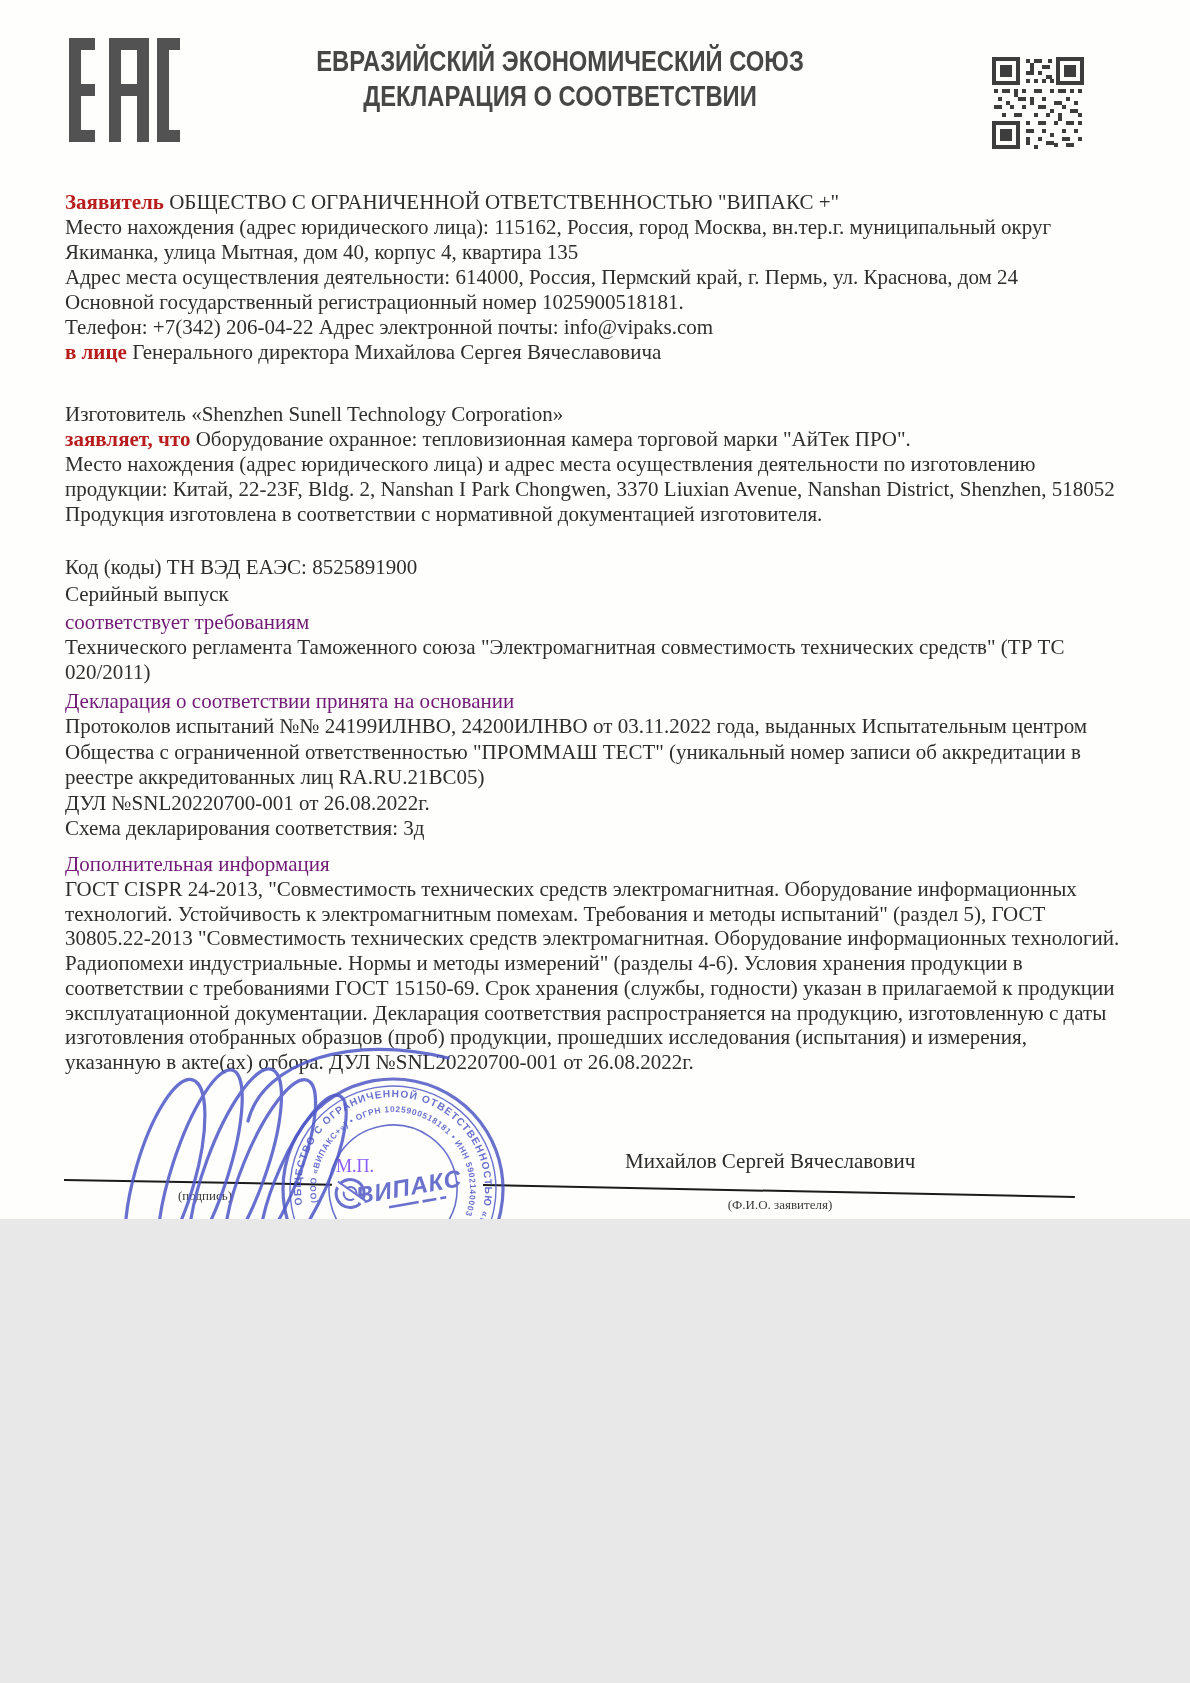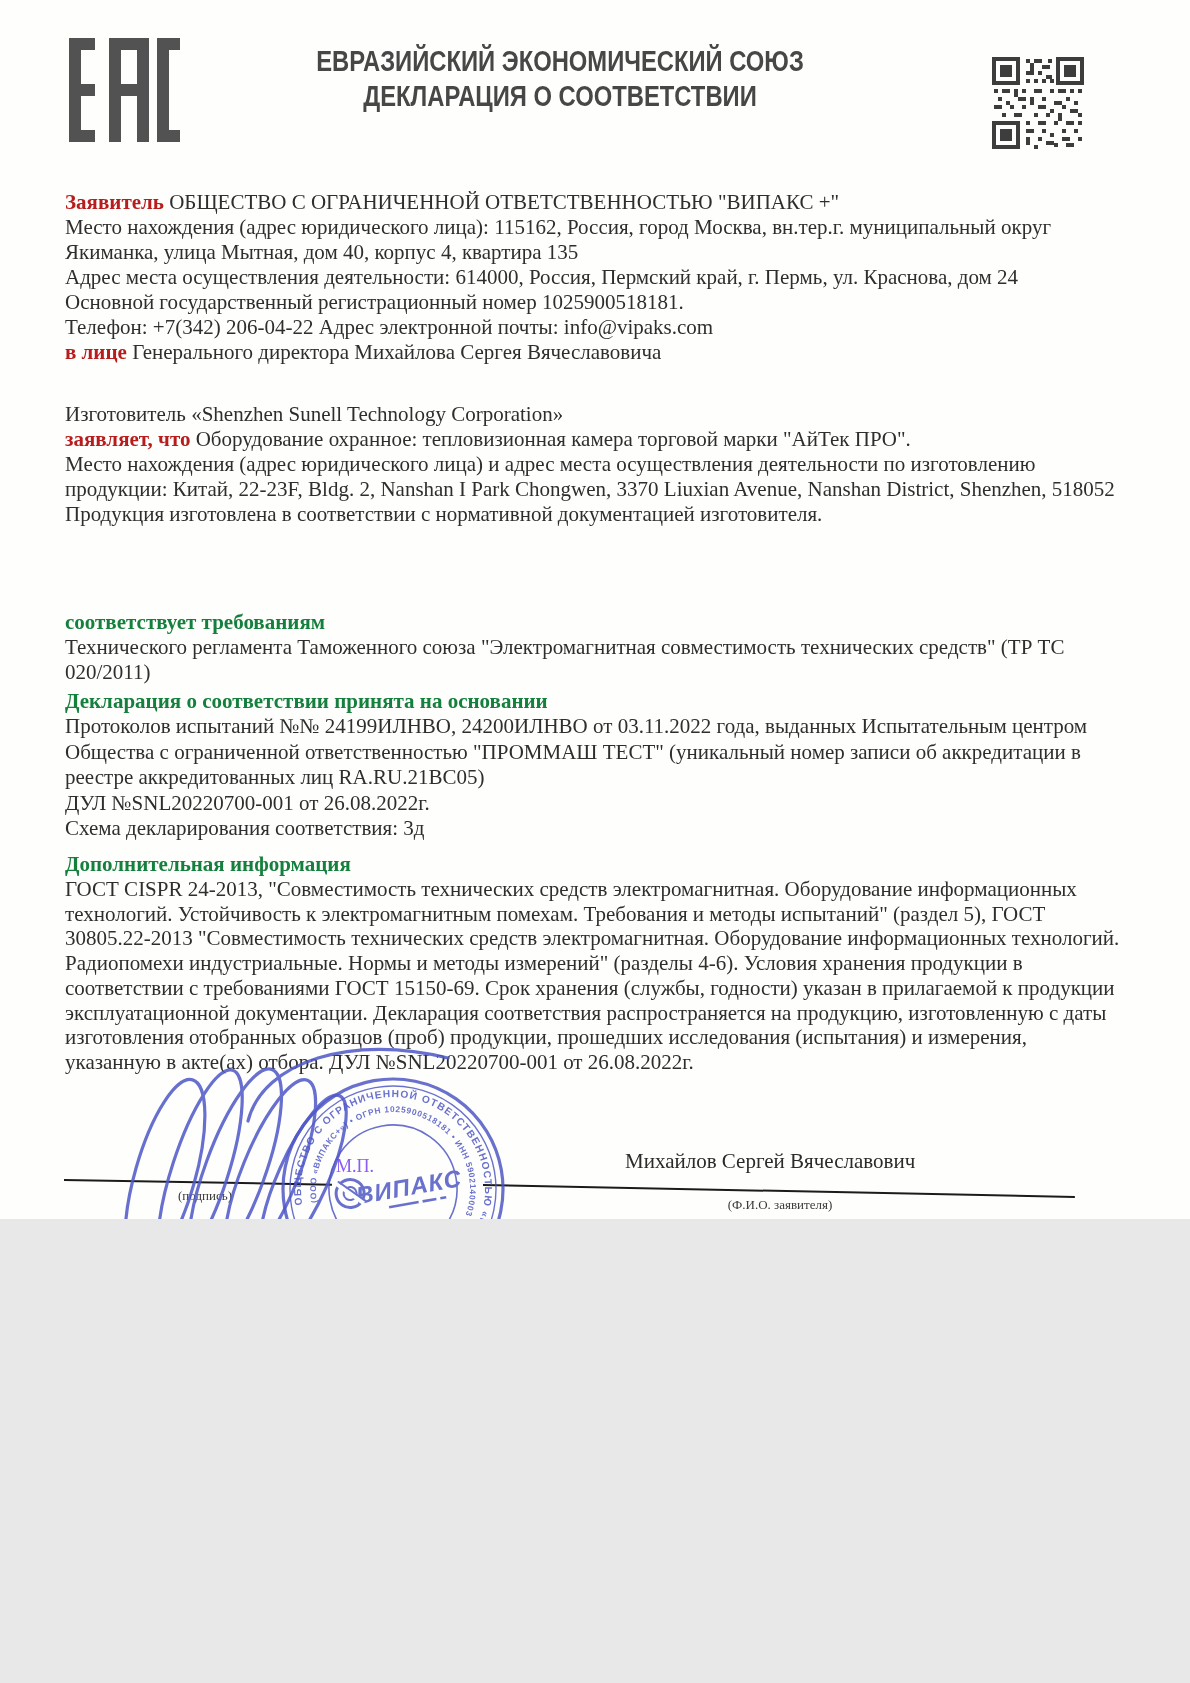--- a/index.html
+++ b/index.html
@@ -116,6 +116,10 @@
     <p>Место нахождения (адрес юридического лица) и адрес места осуществления деятельности по изготовлению продукции: Китай, 22-23F, Bldg. 2, Nanshan I Park Chongwen, 3370 Liuxian Avenue, Nanshan District, Shenzhen, 518052 Продукция изготовлена в соответствии с нормативной документацией изготовителя.</p>
   </section>
 
+  <section class="sec sec-codes" style="top:554px">
+    <p>Код (коды) ТН ВЭД ЕАЭС: 8525891900</p>
+    <p>Серийный выпуск</p>
+  </section>
 
   <section class="sec" style="top:610px">
     <p class="h-bold">соответствует требованиям</p>

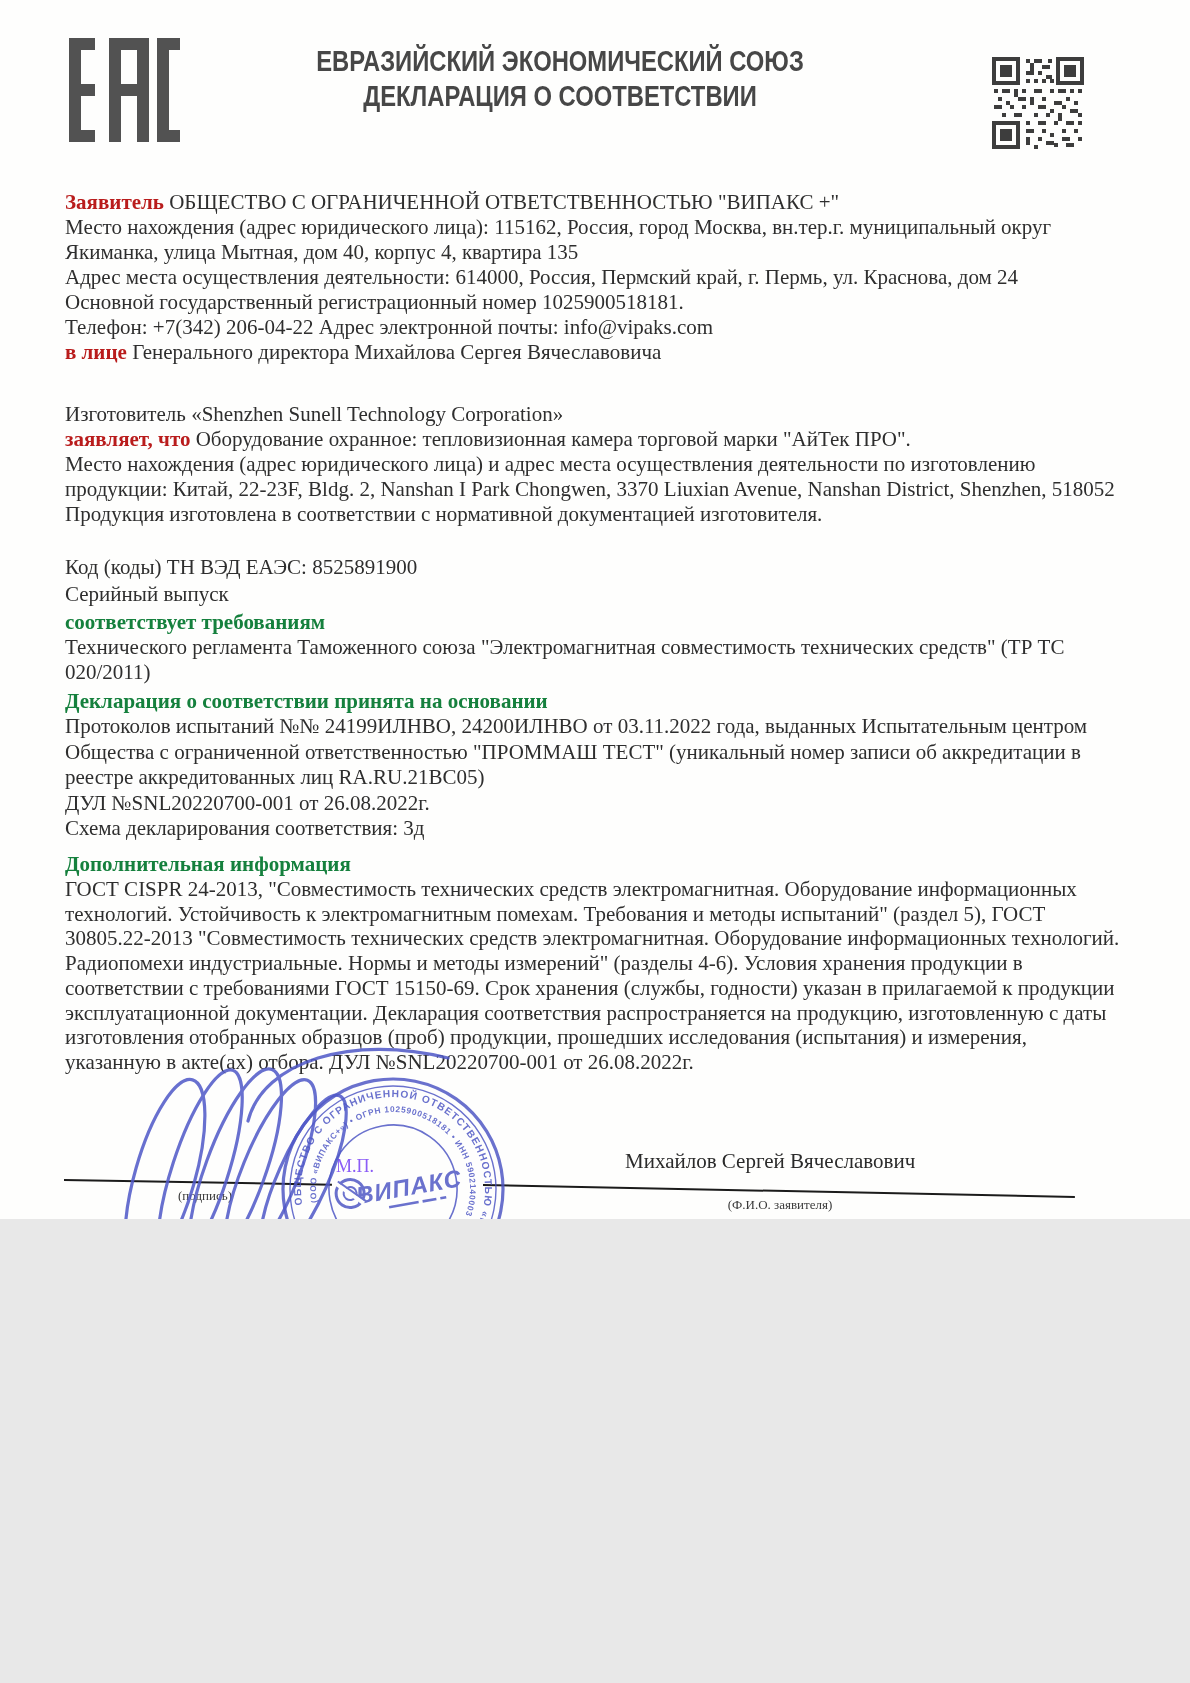--- a/index.html
+++ b/index.html
@@ -20,7 +20,7 @@
   .sec{position:absolute;left:65px;width:1062px;font-size:21px;line-height:25px;}
   .sec p{margin:0;}
   b.lead{color:#b91c1c;text-align:center;}
-  .h-bold{font-weight:bold;color:#15803d;}
+  .h-bold{font-weight:normal;color:#701a75;}
   .sec-basis{line-height:25.4px;}
   .sec-additional{line-height:24.75px;}
   .sec-codes{line-height:27px;}

